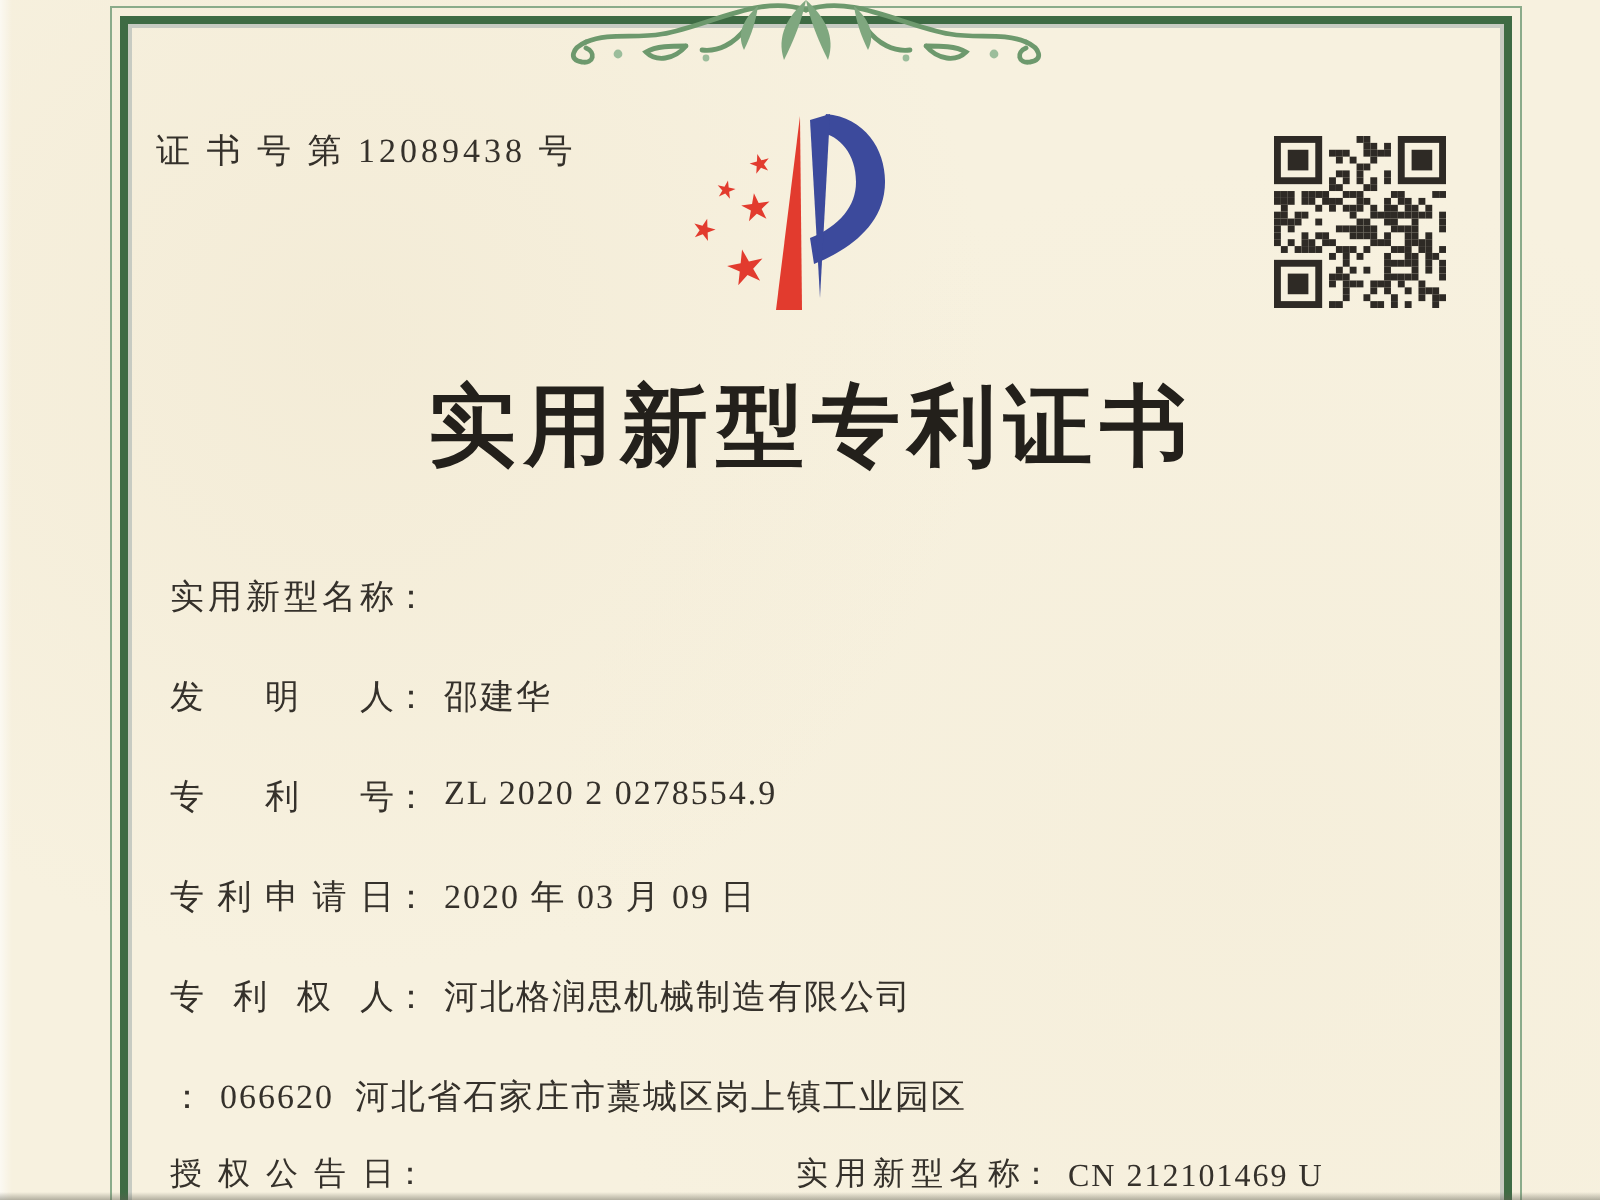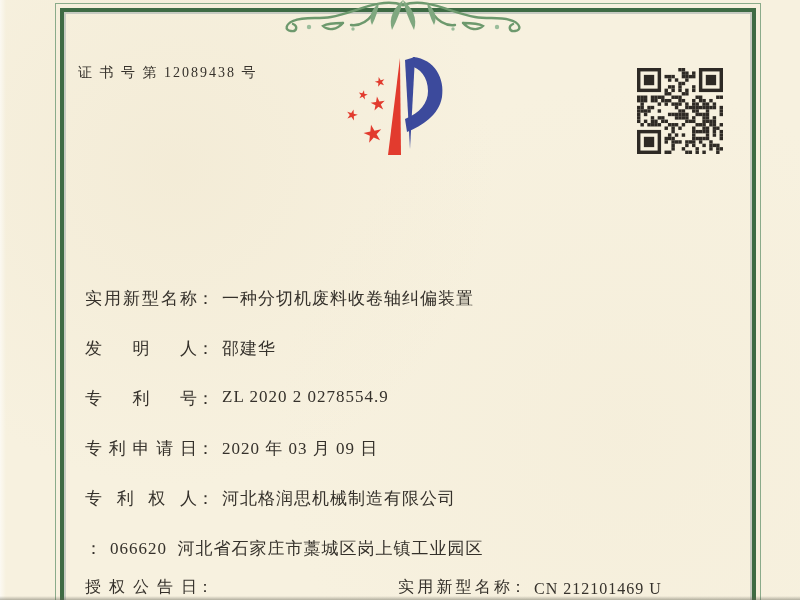--- a/index.html
+++ b/index.html
@@ -31,7 +31,7 @@
   .ornament{position:absolute;left:283px;top:0;width:240px;height:34px;}
   .cert-no{
     position:absolute;left:78px;top:64px;
-    font-size:14px;color:#35312b;letter-spacing:2px;white-space:pre;
+    font-size:17px;color:#35312b;letter-spacing:2px;white-space:pre;
   }
   .logo{position:absolute;left:332px;top:45px;width:136px;height:118px;}
   .qr{position:absolute;left:637px;top:67px;width:86px;height:88px;}

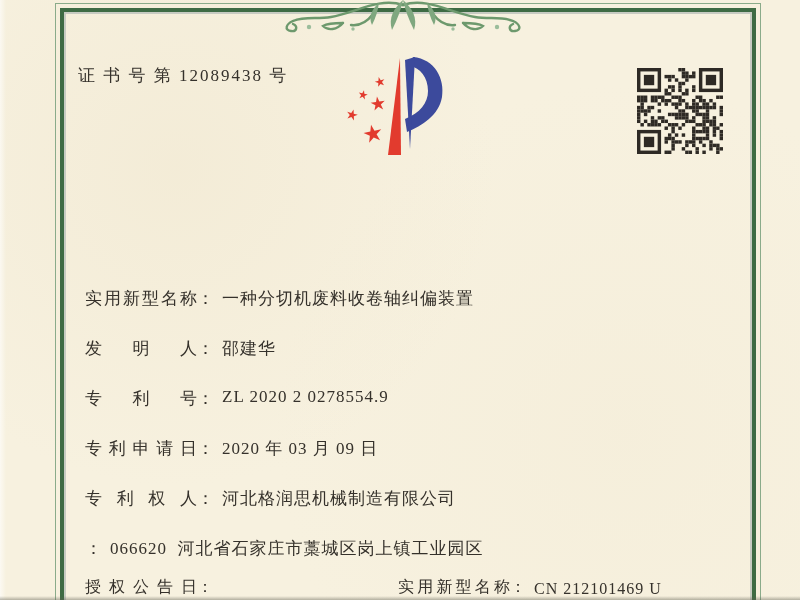--- a/index.html
+++ b/index.html
@@ -332,6 +332,7 @@
       <rect x="7" y="70" width="10.5" height="10.5" fill="#2e2a25"></rect>
     </svg>
 
+  <h1 class="title">实用新型专利证书</h1>
 
   <div class="fields">
     <div class="row">

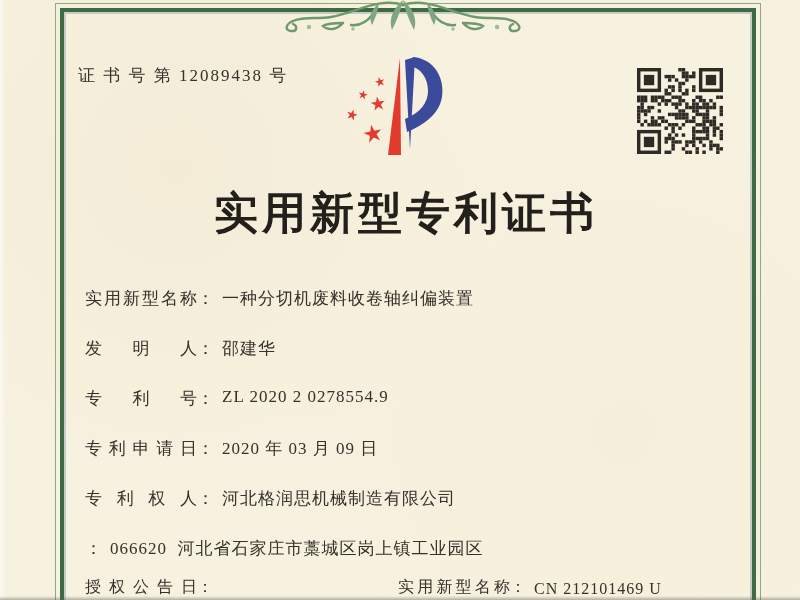--- a/index.html
+++ b/index.html
@@ -338,7 +338,6 @@
     <div class="row">
       <span class="flabel">实用新型名称</span>
         <span class="colon">：</span>
-      <span class="fvalue">一种分切机废料收卷轴纠偏装置</span>
     </div>
     <div class="row">
       <span class="flabel">发明人</span>

